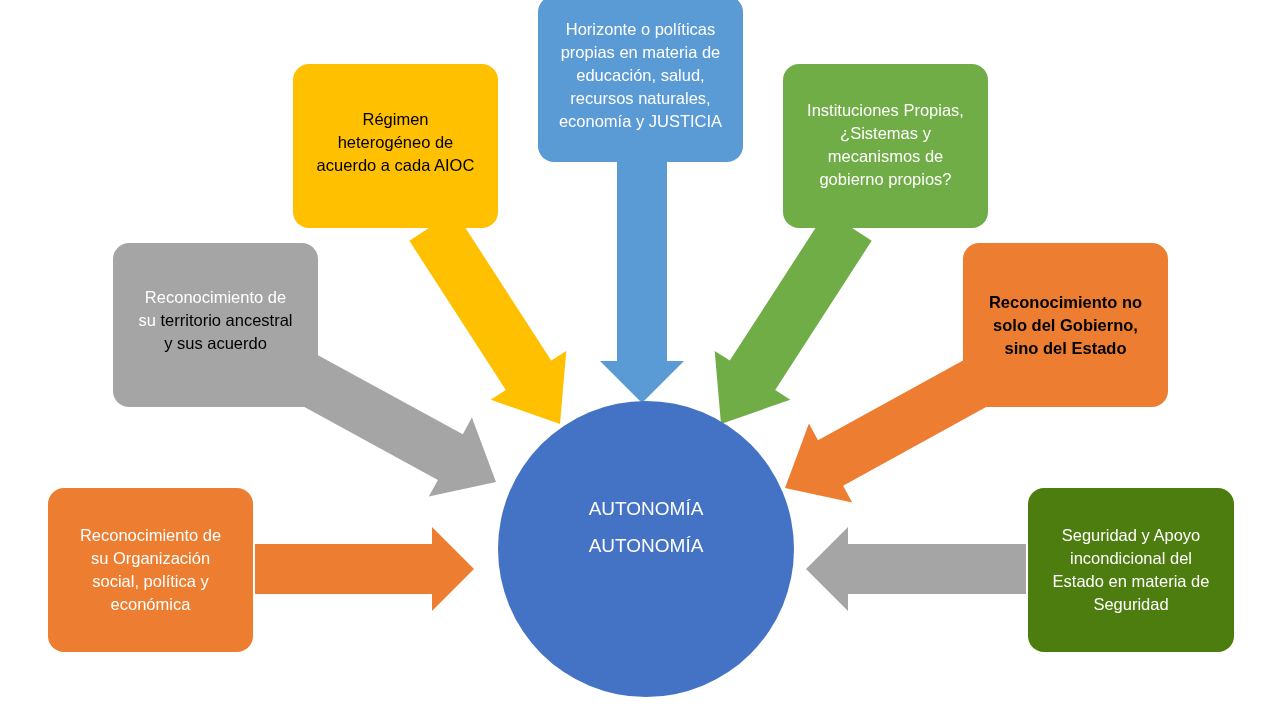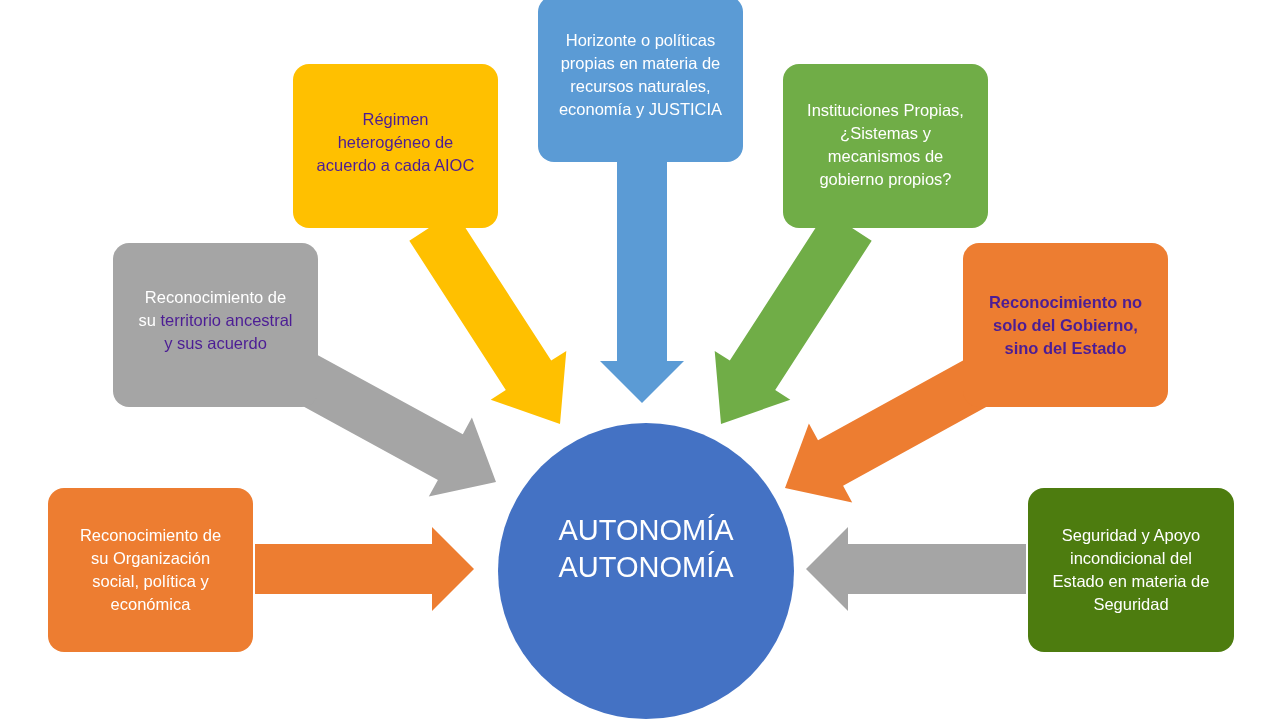--- a/index.html
+++ b/index.html
@@ -62,6 +62,7 @@
   <div class="inner">
     <p>Horizonte o políticas</p>
     <p>propias en materia de</p>
+    <p>educación, salud,</p>
     <p>recursos naturales,</p>
     <p>economía y JUSTICIA</p>
   </div>

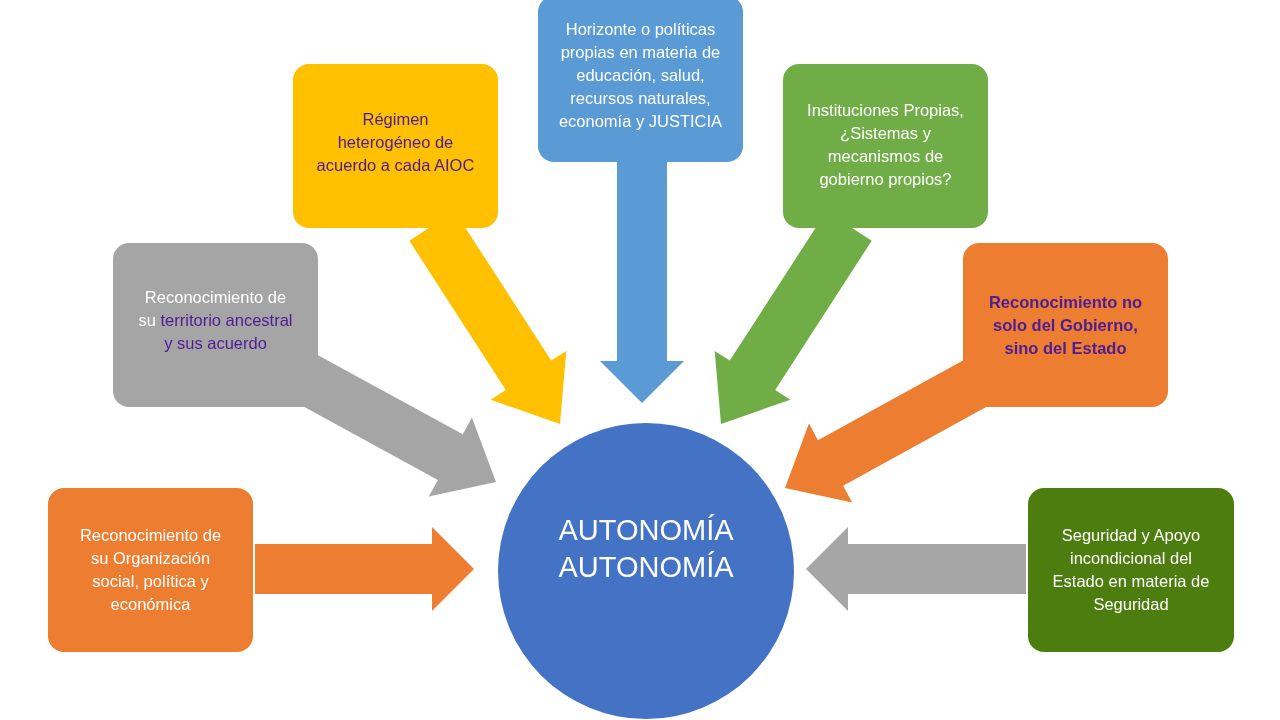--- a/index.html
+++ b/index.html
@@ -16,7 +16,7 @@
               justify-content: center; text-align: center; color: #fff;
               font-size: 29px; line-height: 37px; }
     .center .lbl { margin-top: -44px; }
-    .dark { color: #4c1d95; }
+    .dark { color: #000000; }
     .bold { font-weight: bold; }
   </style>
 </head>

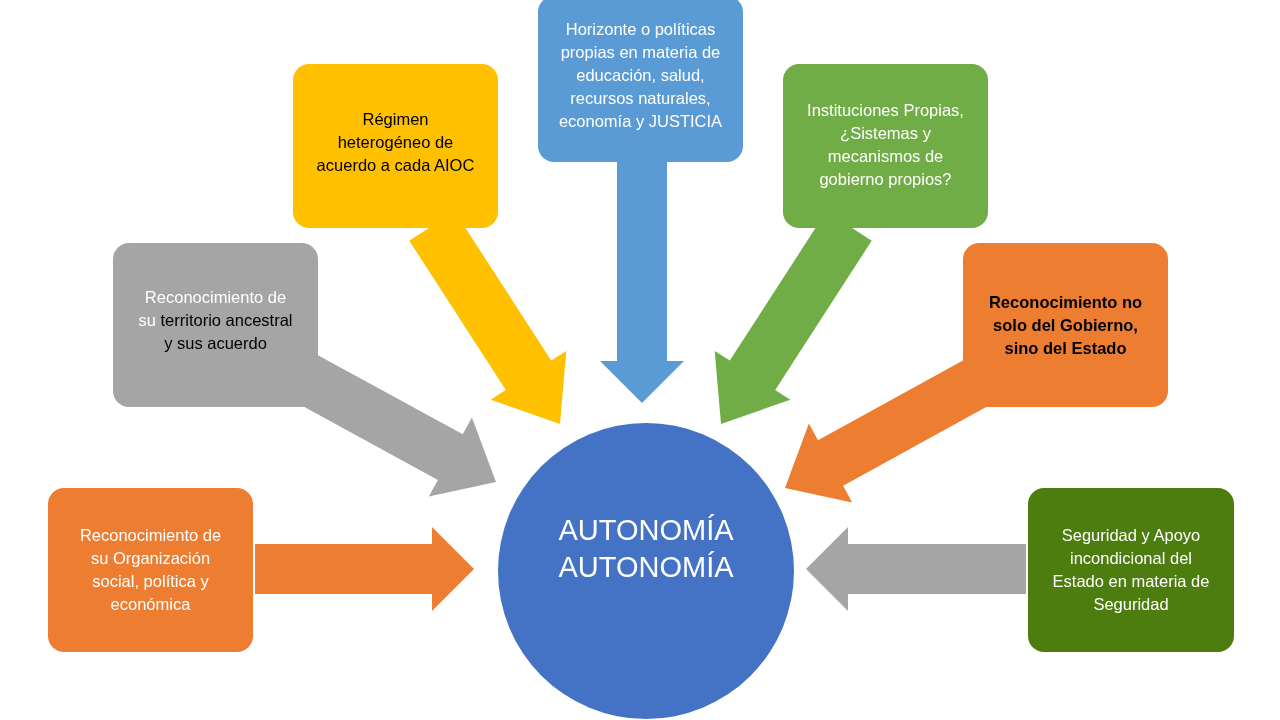--- a/index.html
+++ b/index.html
@@ -11,10 +11,10 @@
            padding: 6px 10px; font-size: 16.5px; line-height: 23px; color: #ffffff; }
     .box .inner { display: block; }
     .box p { margin: 0; }
-    .center { position: absolute; left: 498px; top: 423px; width: 296px; height: 296px;
+    .center { position: absolute; left: 498px; top: 401px; width: 296px; height: 296px;
               border-radius: 50%; background: #4472c4; display: flex; align-items: center;
               justify-content: center; text-align: center; color: #fff;
-              font-size: 29px; line-height: 37px; }
+              font-size: 19px; line-height: 37px; }
     .center .lbl { margin-top: -44px; }
     .dark { color: #000000; }
     .bold { font-weight: bold; }

